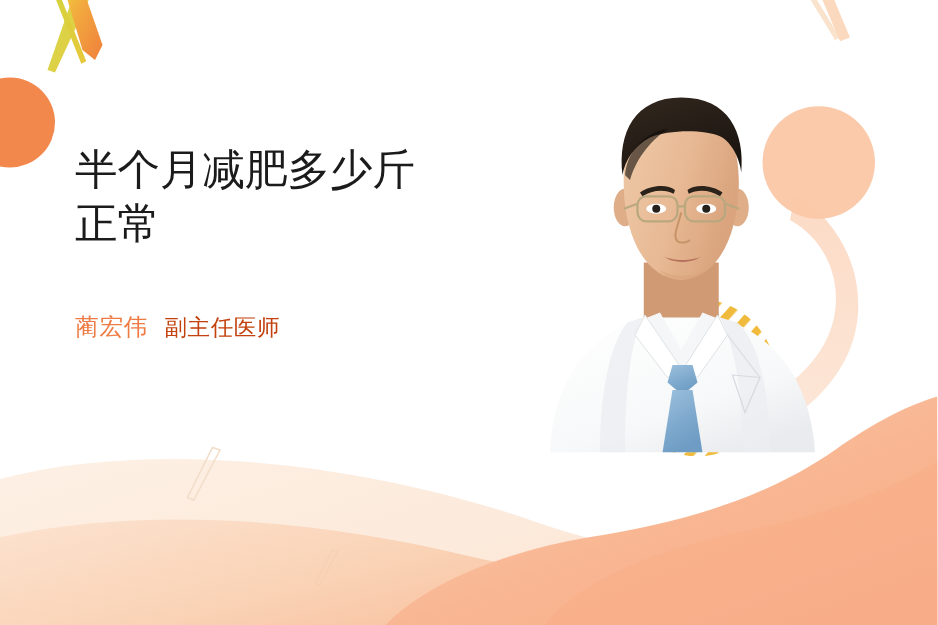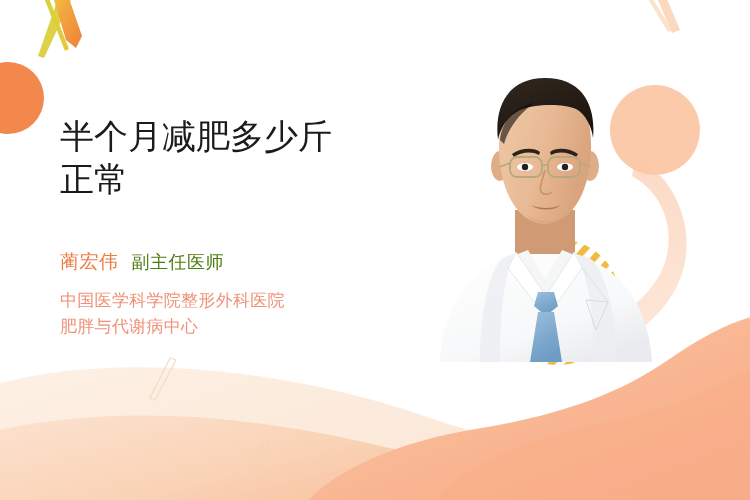--- a/index.html
+++ b/index.html
@@ -67,7 +67,7 @@
   #doctor-title {
     font-size: 18px;
     font-weight: 400;
-    color: #4d7c0f;
+    color: #c2410c;
     letter-spacing: 0.5px;
   }
   #affiliation {

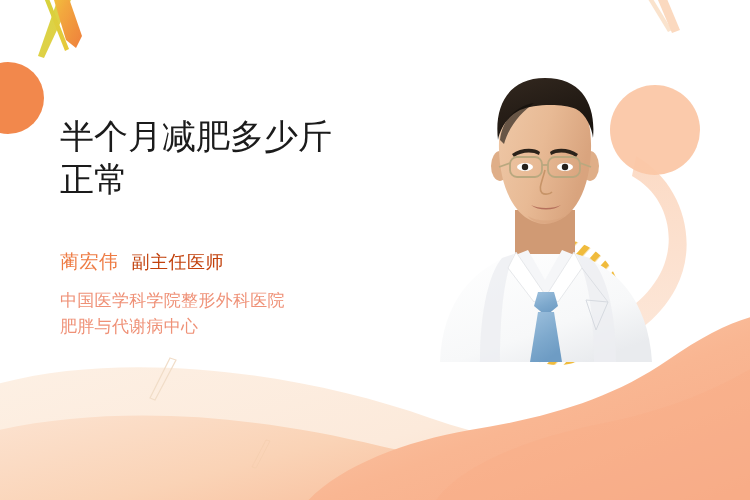--- a/index.html
+++ b/index.html
@@ -287,8 +287,6 @@
       <span id="doctor-title">副主任医师</span>
     </div>
 
-    <div id="affiliation">中国医学科学院整形外科医院
-肥胖与代谢病中心</div>
   </div>
 
 </div>

